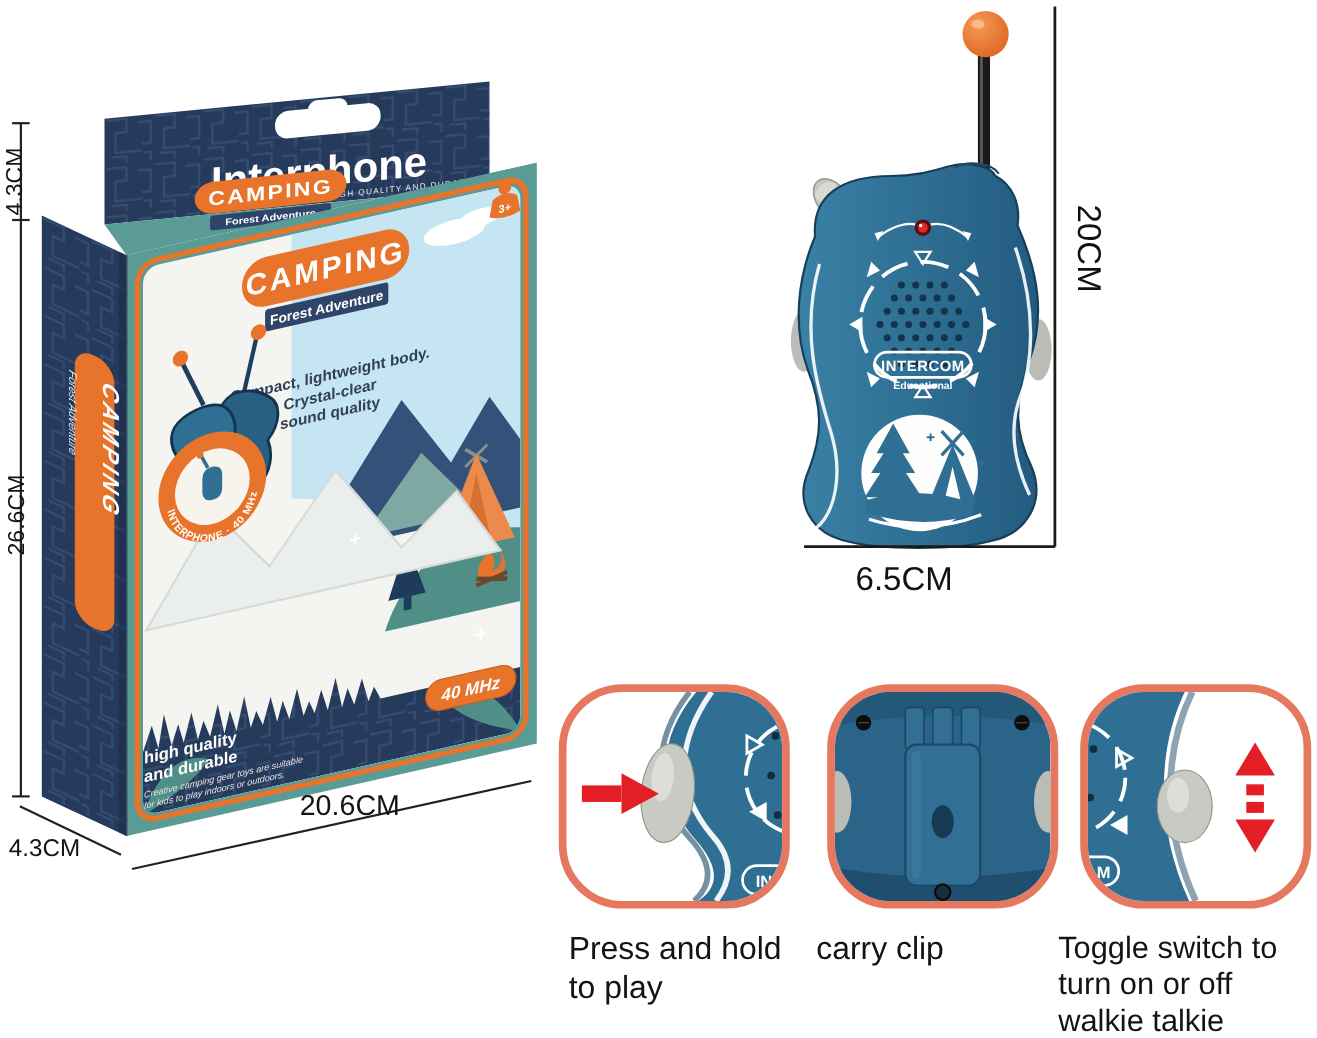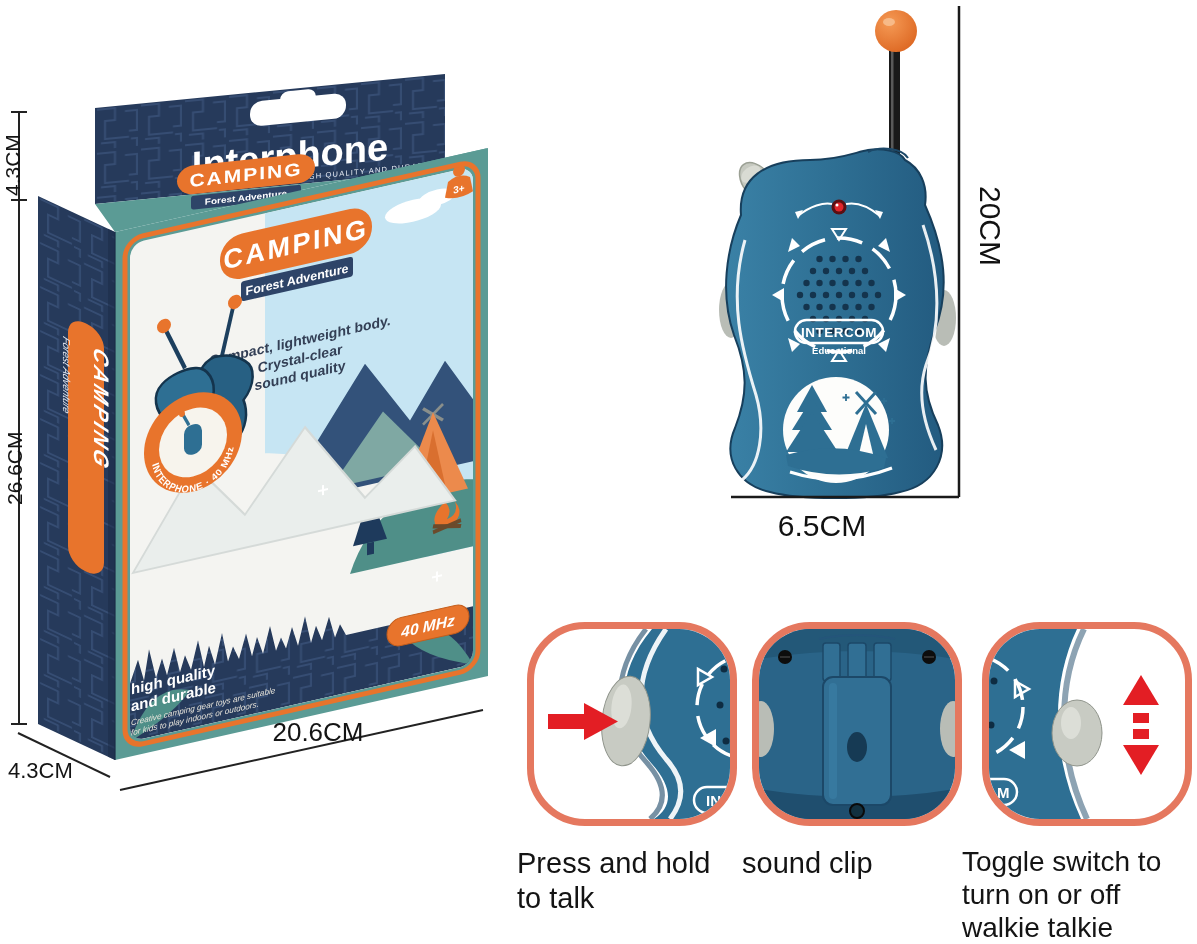--- a/index.html
+++ b/index.html
@@ -315,7 +315,7 @@
   <text x="822" y="536" text-anchor="middle" font-size="30" fill="#111">6.5CM</text>
 </svg>
 
-<div class="callout" style="left:527px">
+<div class="callout" style="left:508px">
   <svg width="196" height="190" viewBox="0 0 196 190">
     <path d="M118 0 C80 45 82 95 118 135 C140 160 138 178 120 190 L196 190 L196 0 Z" fill="#2E6F93"></path>
     <path d="M112 0 C76 46 78 96 113 134 C134 158 132 176 116 190" stroke="#1C4868" stroke-width="5" fill="none" opacity="0.6"></path>

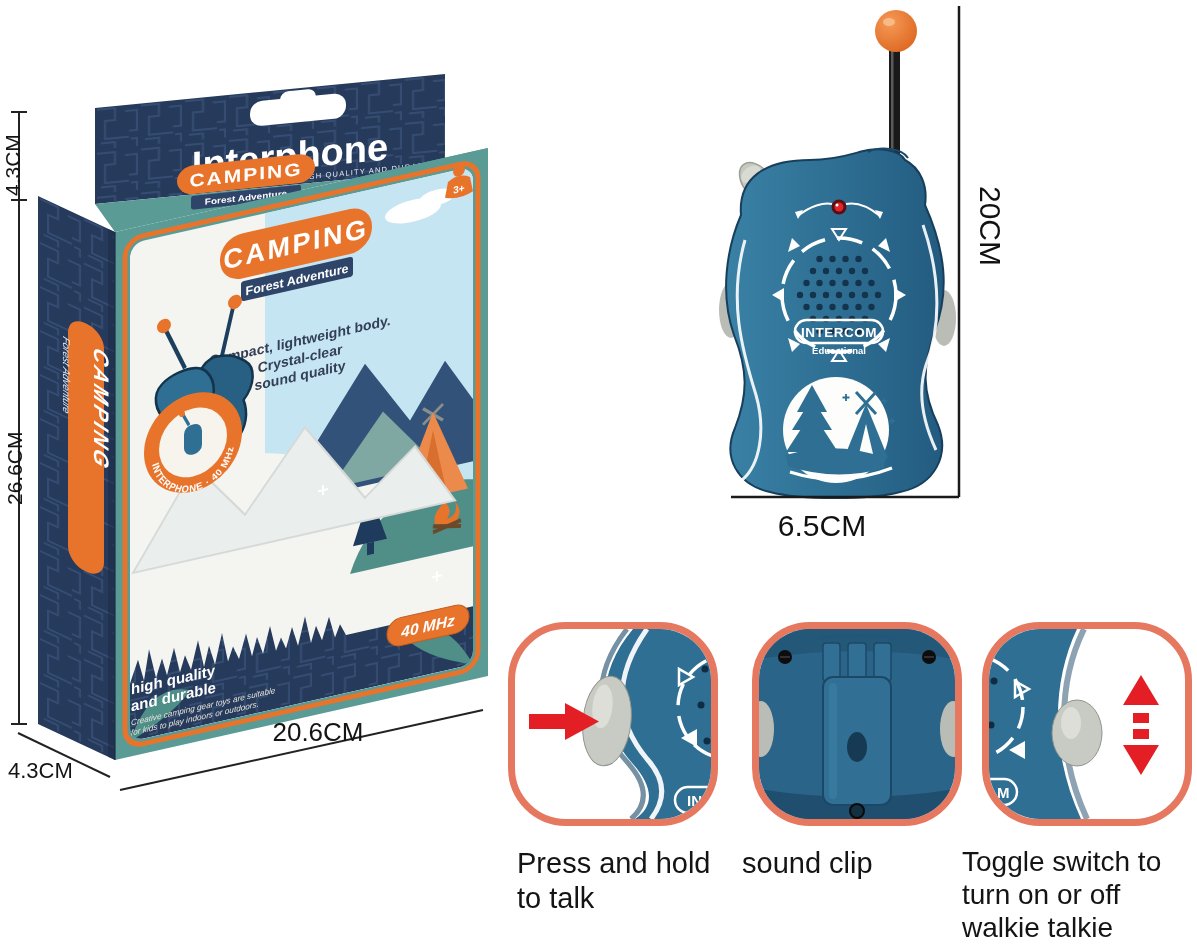--- a/index.html
+++ b/index.html
@@ -395,7 +395,7 @@
   <div>to talk</div>
 </div>
 <div class="caption" style="left:742px;width:230px">
-  <div>sound clip</div>
+  <div>carry clip</div>
 </div>
 <div class="caption small" style="left:962px;width:250px">
   <div>Toggle switch to</div>

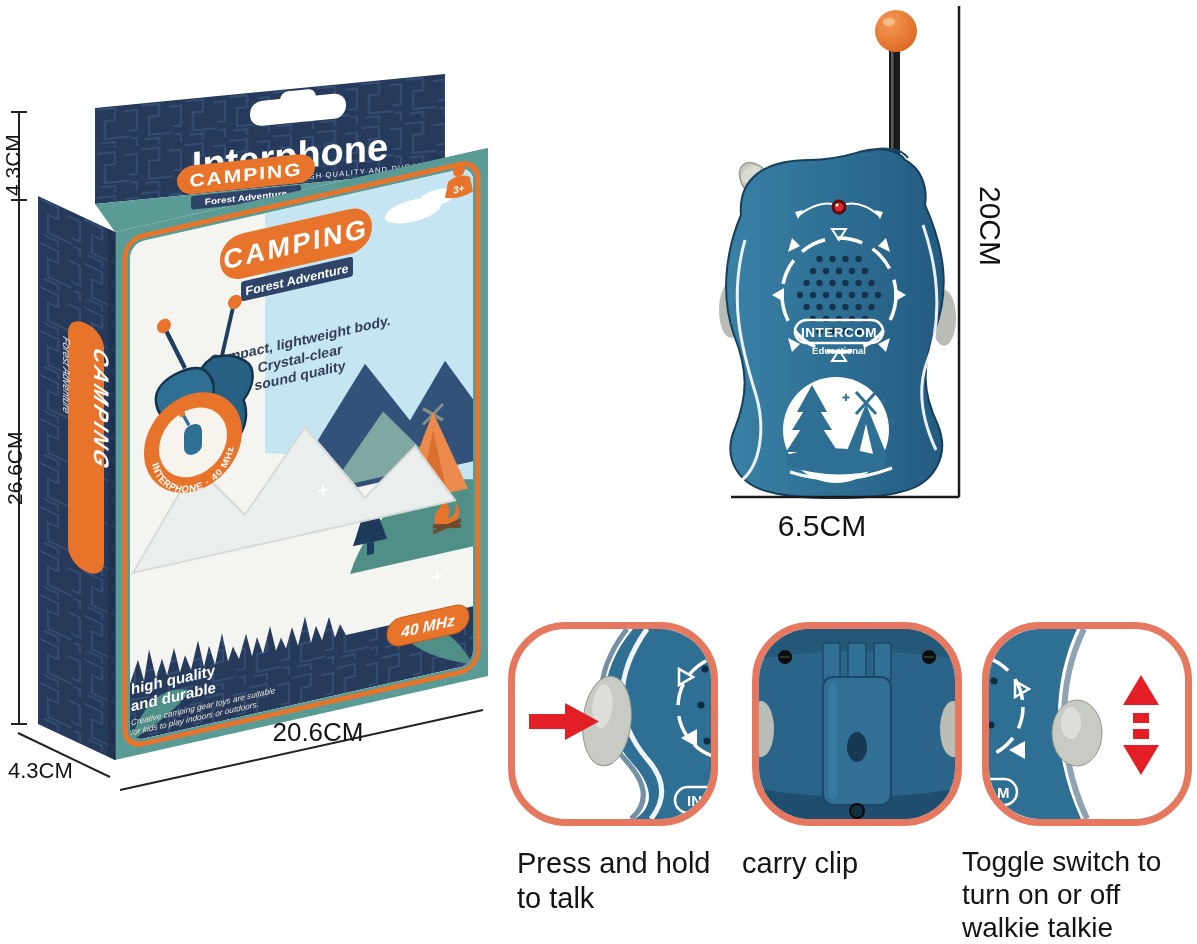--- a/index.html
+++ b/index.html
@@ -392,7 +392,7 @@
 
 <div class="caption" style="left:517px;width:230px">
   <div>Press and hold</div>
-  <div>to talk</div>
+  <div>to play</div>
 </div>
 <div class="caption" style="left:742px;width:230px">
   <div>carry clip</div>

